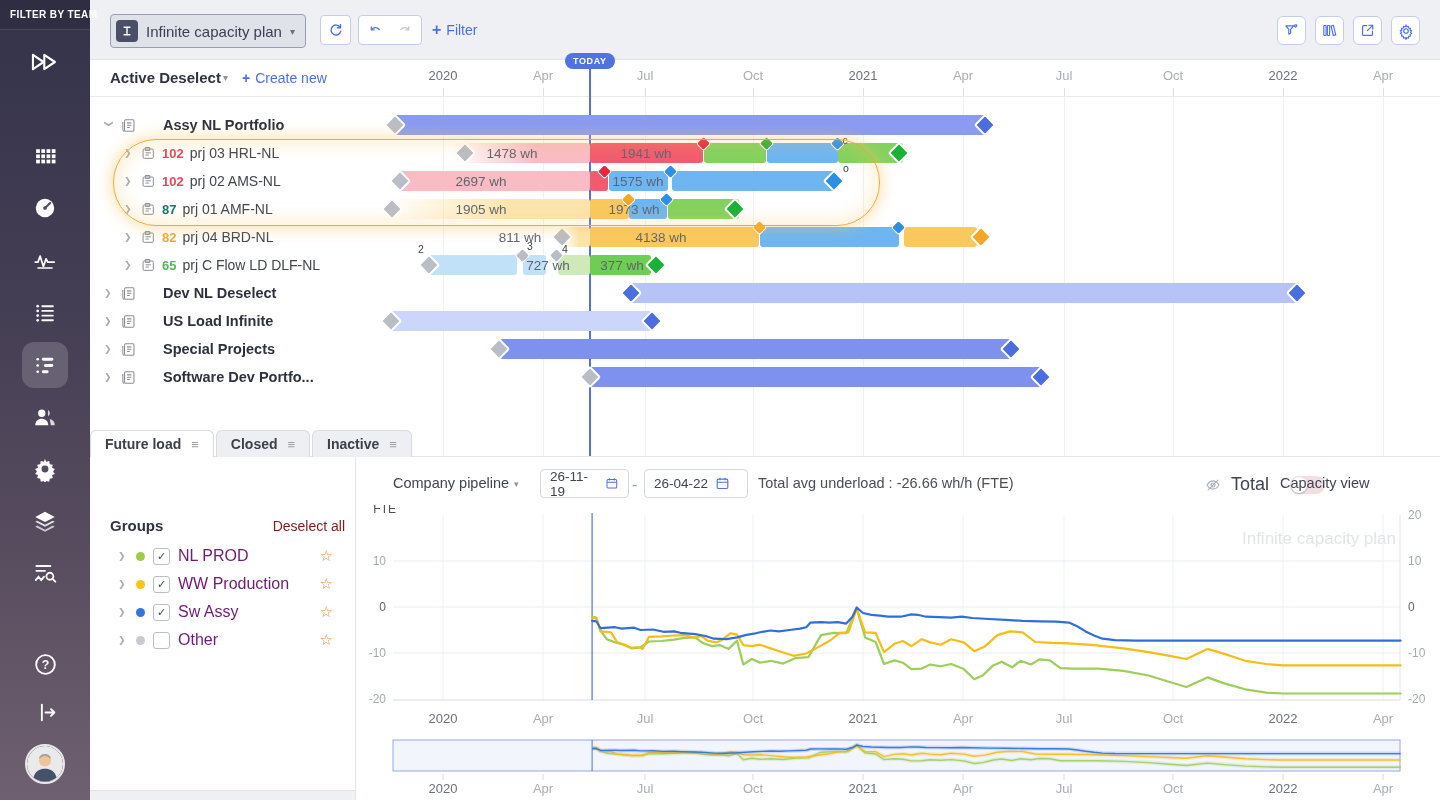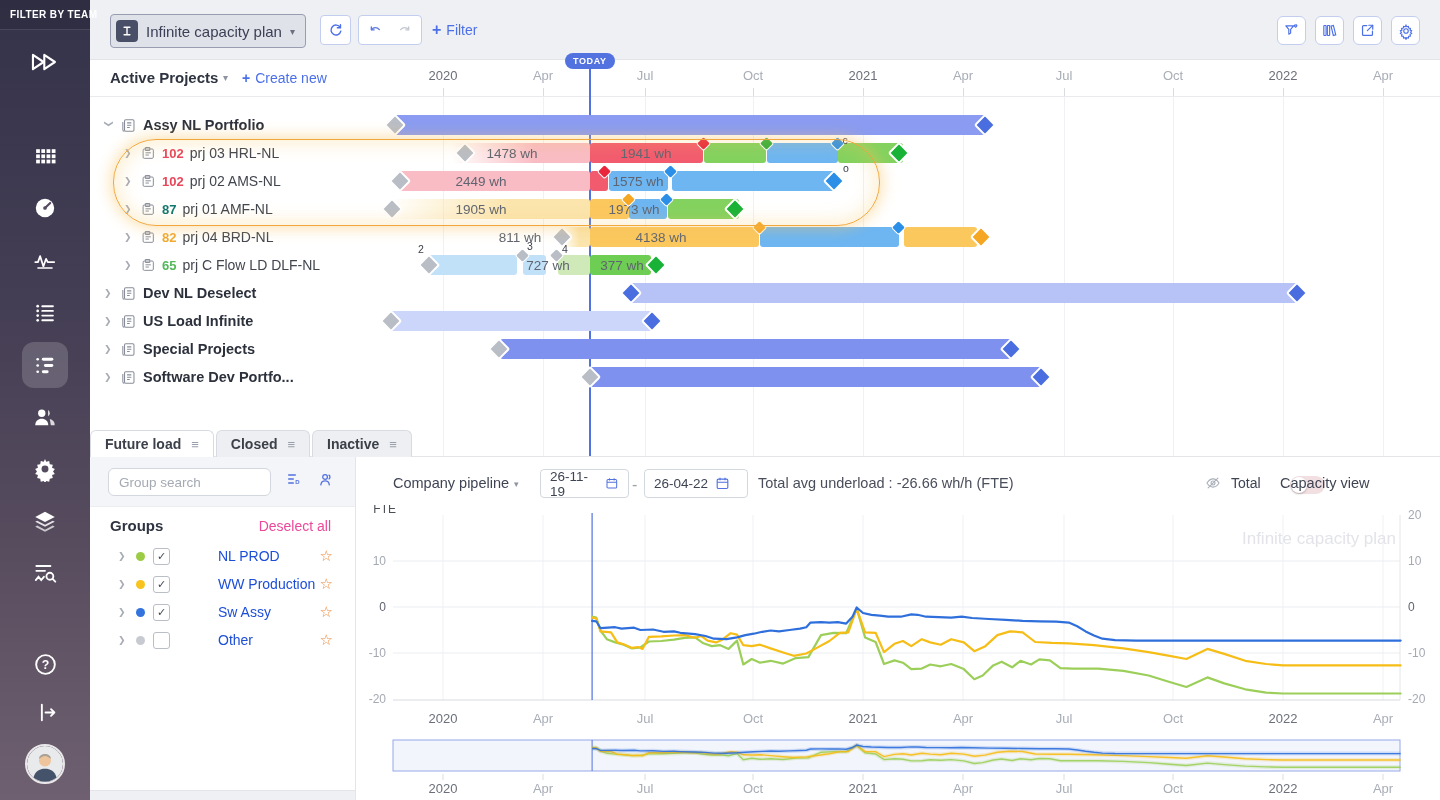--- a/index.html
+++ b/index.html
@@ -289,7 +289,7 @@
 
   <div id="gantt">
     <div id="gantt-header">
-      <span id="ap-title">Active Projects</span>
+      <span id="ap-title">Active Deselect</span>
       <span id="ap-caret">▾</span>
       <span id="create-new">
         <span class="plus">+</span>

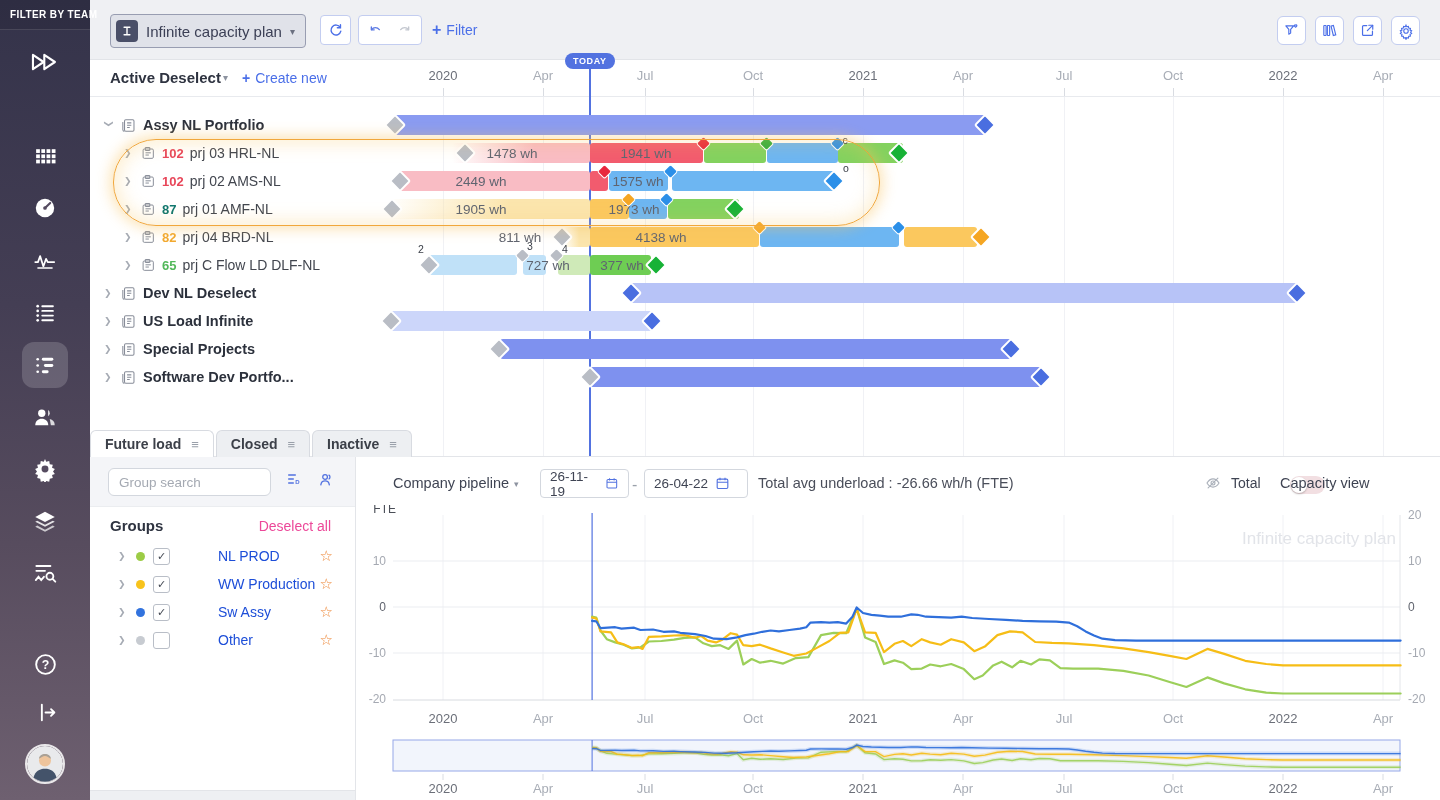--- a/index.html
+++ b/index.html
@@ -54,7 +54,7 @@
   .dia.sm{width:11px;height:11px;border:1.5px solid #fff;}
   .row-label{position:absolute;height:22px;display:flex;align-items:center;gap:6px;z-index:6;white-space:nowrap;}
   .row-label .rname{font-size:14px;color:#42464f;cursor:pointer;}
-  .row-label.pf .rname{font-size:14.5px;font-weight:bold;color:#2c313c;}
+  .row-label.pf .rname{font-size:14.5px;font-weight:bold;color:#2c313c;margin-left:20px;}
   .chev{color:#a6abb4;font-size:9px;width:10px;display:inline-block;cursor:pointer;}
   .chev.open{transform:rotate(90deg);}
   .badge{font-size:13px;font-weight:bold;}

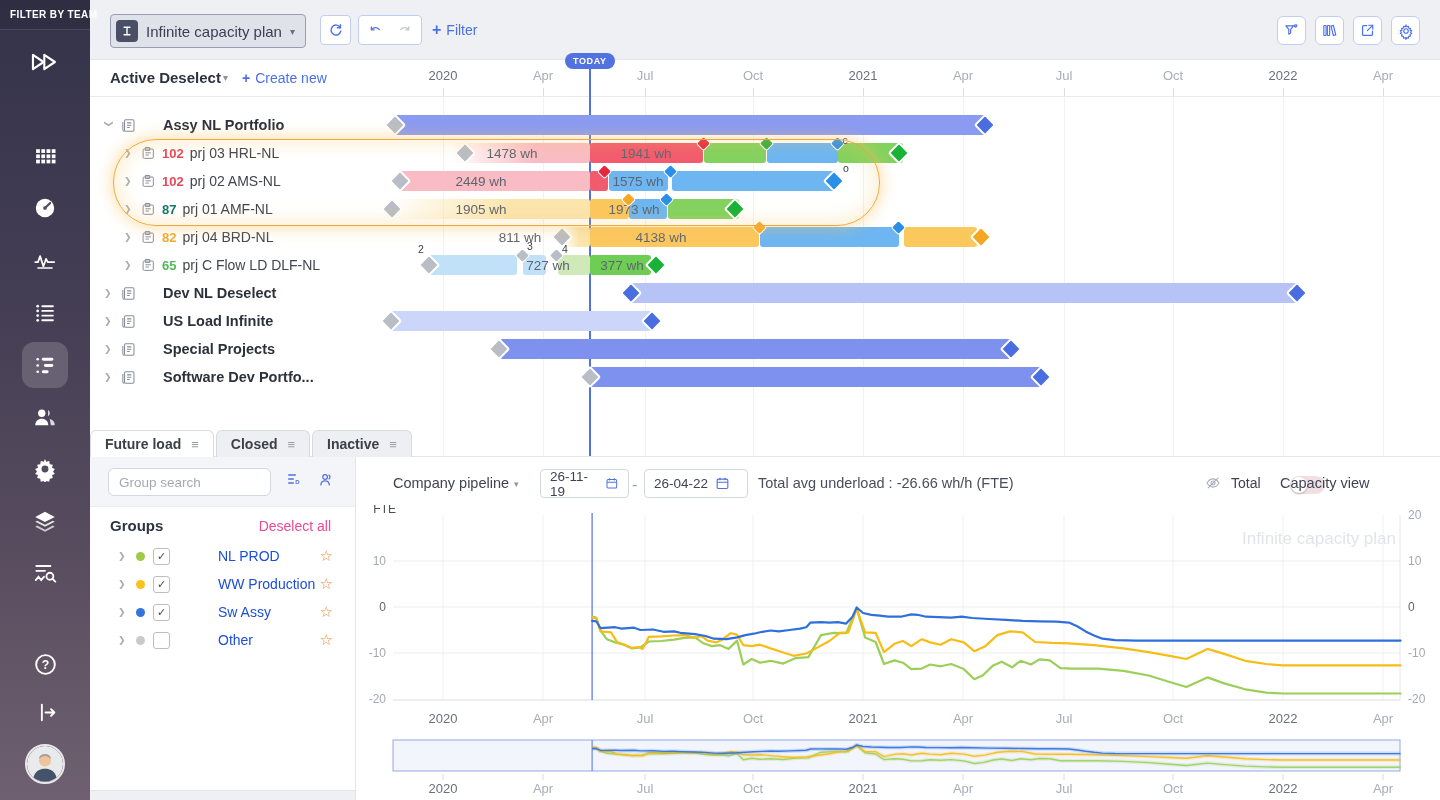--- a/index.html
+++ b/index.html
@@ -369,7 +369,7 @@
           <span class="rname">prj 03 HRL-NL</span>
         </div>
         <div class="bar" style="left: 309px; width: 191px; top: 74px; background: rgb(249, 188, 196);"></div>
-        <span class="whlbl" style="left: 391px; top: 84px;">2449 wh</span>
+        <span class="whlbl" style="left: 391px; top: 84px;">2697 wh</span>
         <div class="bar" style="left: 500px; width: 18px; top: 74px; background: rgb(242, 91, 110);"></div>
         <div class="bar" style="left: 519px; width: 59px; top: 74px; background: rgb(109, 182, 242);"></div>
         <span class="whlbl" style="left: 548px; top: 84px;">1575 wh</span>

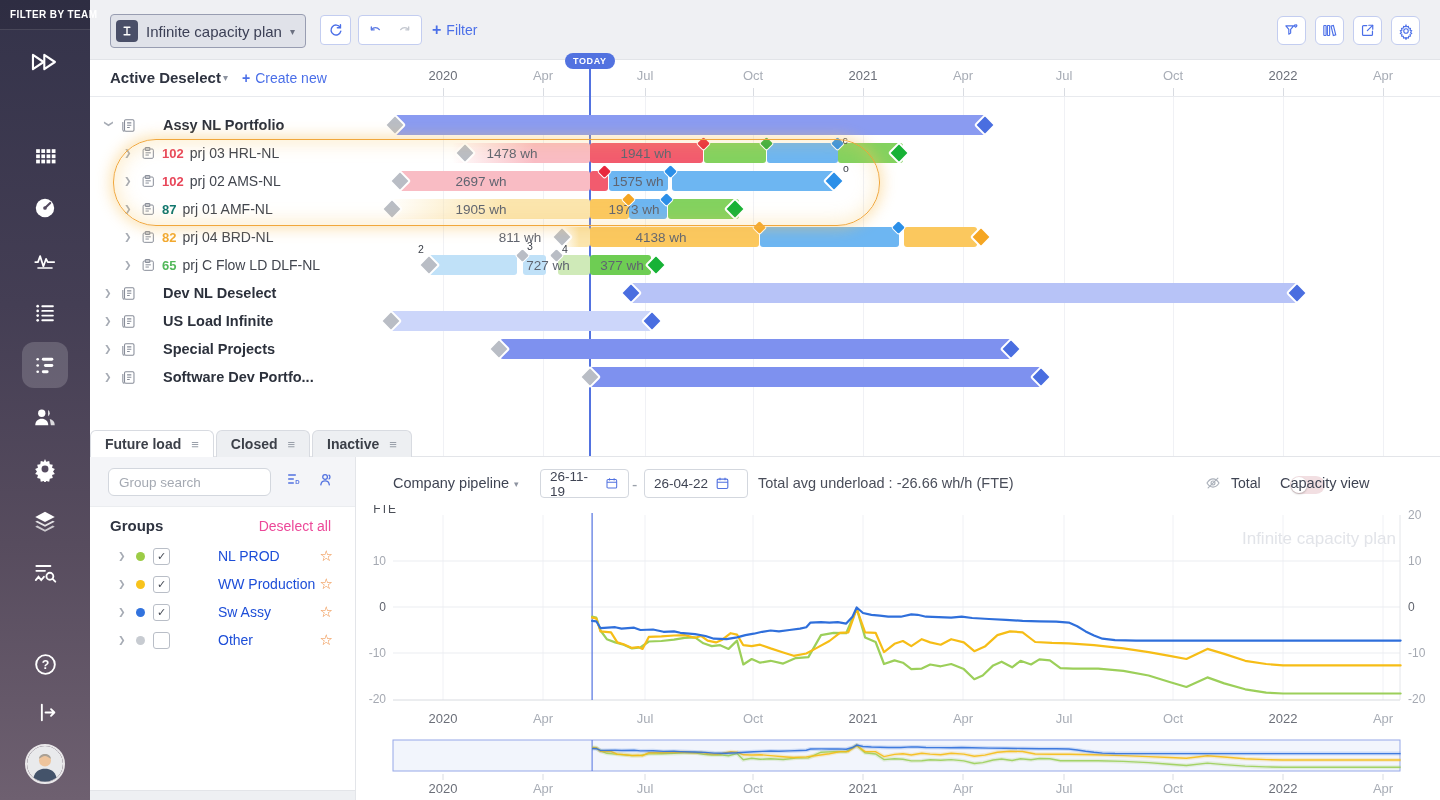--- a/index.html
+++ b/index.html
@@ -540,22 +540,6 @@
     </div>
 
   <div id="left-panel">
-    <div id="search-strip">
-      <input id="group-search" placeholder="Group search" style="">
-      <span class="srch-ic" style="left:196px;top:14px">
-        <svg width="16" height="16" viewBox="0 0 24 24" fill="none" stroke="#5272e0" stroke-width="2" stroke-linecap="round">
-            <path d="M4 6 h10 M4 12 h7 M4 18 h7"></path>
-            <text x="14" y="20" font-size="9" font-weight="bold" fill="#5272e0" stroke="none">D</text>
-          </svg>
-      </span>
-      <span class="srch-ic" style="left:228px;top:14px">
-        <svg width="17" height="17" viewBox="0 0 24 24" fill="none" stroke="#5272e0" stroke-width="1.8" stroke-linecap="round">
-            <circle cx="10" cy="8.5" r="3.3"></circle>
-            <path d="M4 19.5 c.5-3.8 3-5.5 6-5.5 s5.5 1.7 6 5.5"></path>
-            <path d="M15.5 5.8 a3.3 3.3 0 0 1 0 5.4"></path>
-          </svg>
-      </span>
-    </div>
     <div id="groups-head">Groups</div>
     <div id="deselect">Deselect all</div>
     <div id="group-rows">

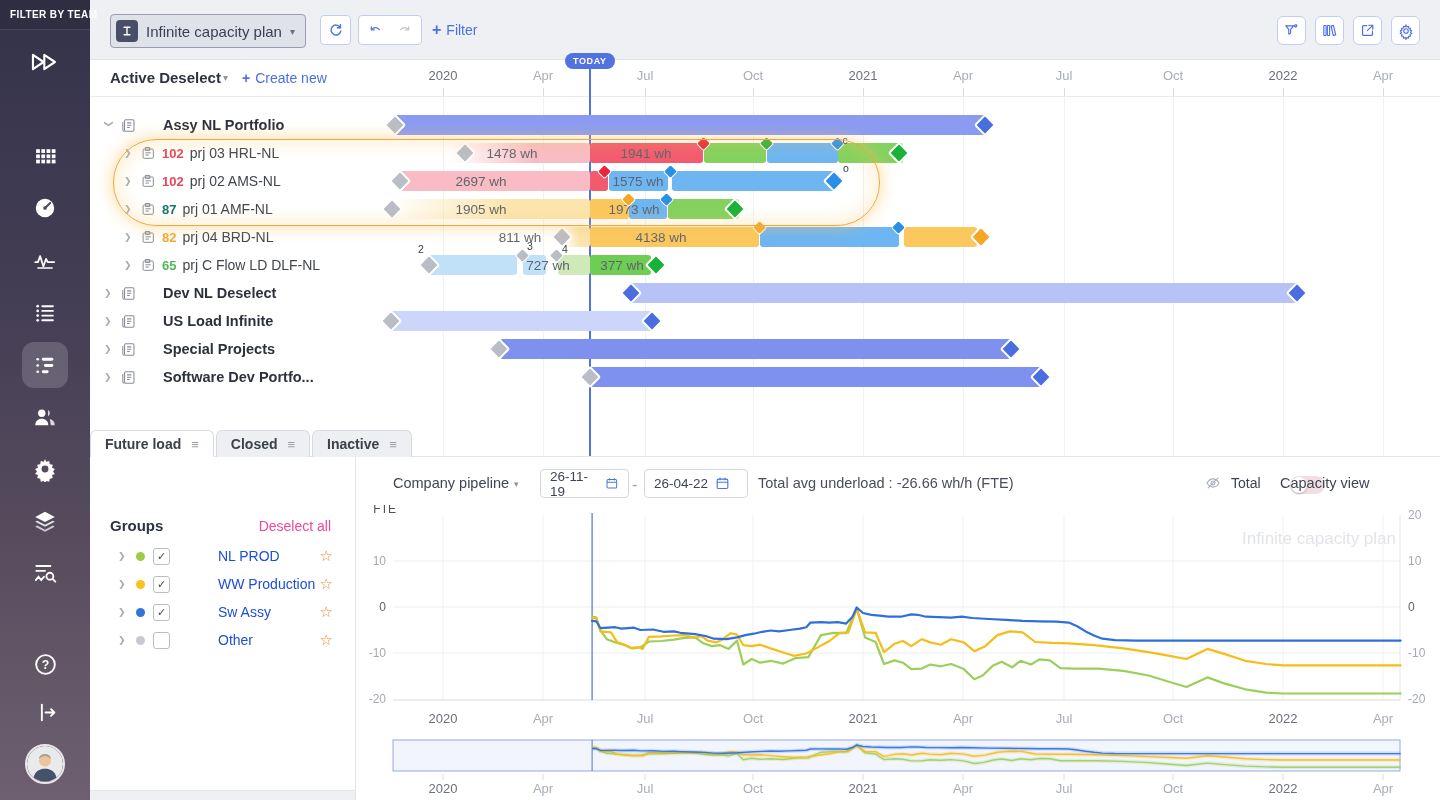--- a/index.html
+++ b/index.html
@@ -100,7 +100,7 @@
   #date-dash{position:absolute;left:276px;top:19px;color:#9aa0aa;}
   #underload{position:absolute;left:402px;top:18px;font-size:14.5px;color:#4a4e5a;}
   #total-wrap{position:absolute;left:848px;top:17px;display:flex;align-items:center;gap:9px;cursor:pointer;}
-  #total-lbl{font-size:14px;color:#3f4453;}
+  #total-lbl{font-size:18px;color:#3f4453;}
   #cap-toggle{position:absolute;left:934px;top:19px;width:35px;height:18px;border-radius:9px;background:#f2dfe2;cursor:pointer;}
   #cap-toggle .knob{position:absolute;left:1px;top:1px;width:16px;height:16px;border-radius:50%;background:#fff;
     box-shadow:0 1px 2px rgba(0,0,0,.25);}

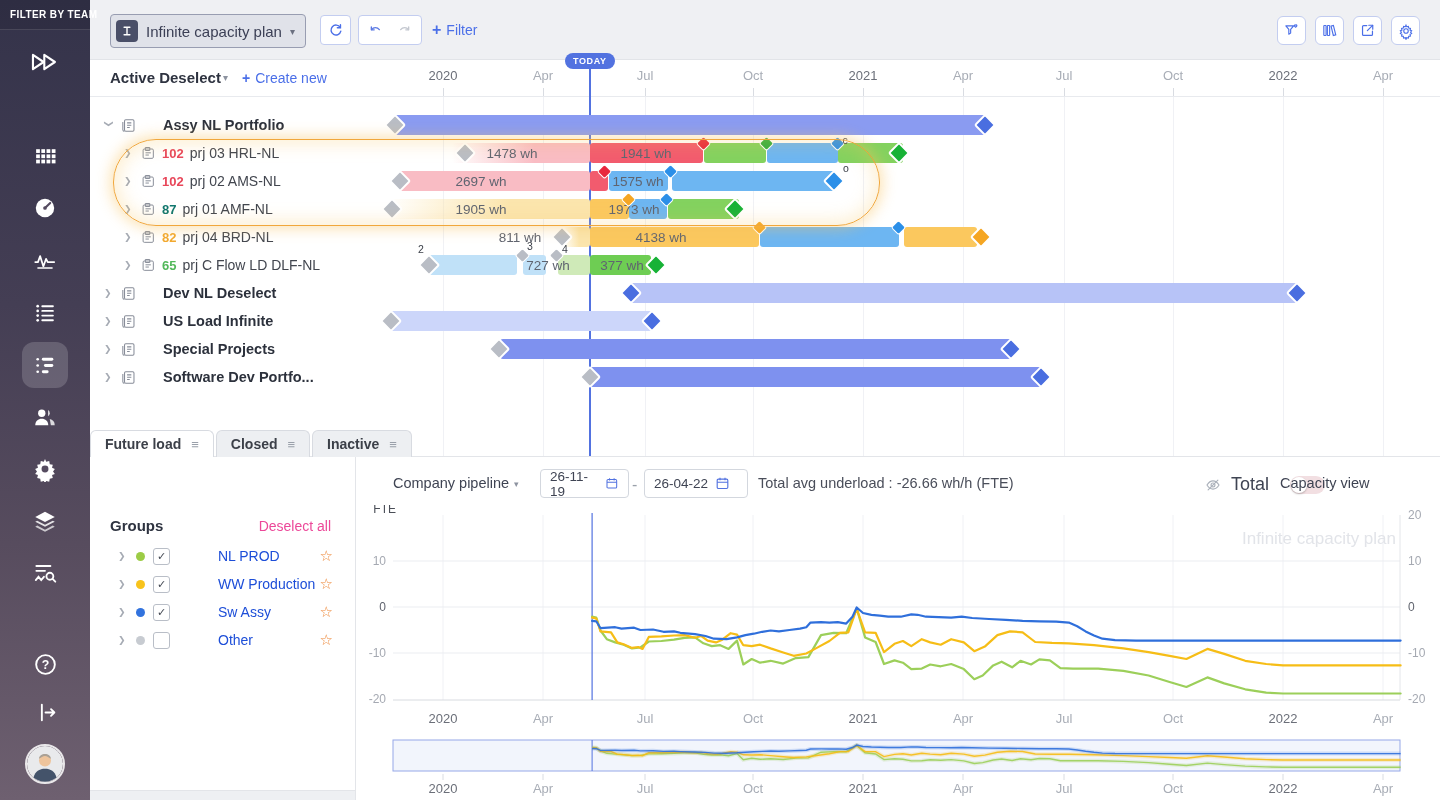--- a/index.html
+++ b/index.html
@@ -81,7 +81,7 @@
   #group-search::placeholder{color:#a4a9b2;}
   .srch-ic{position:absolute;top:17px;color:#5272e0;font-size:13px;cursor:pointer;}
   #groups-head{position:absolute;left:20px;top:60px;font-size:15px;font-weight:bold;color:#2e3340;}
-  #deselect{position:absolute;right:24px;top:61px;font-size:14px;color:#ec4899;cursor:pointer;padding-left:46px;}
+  #deselect{position:absolute;right:10px;top:61px;font-size:14px;color:#7f1d1d;cursor:pointer;padding-left:46px;}
   .grow{position:absolute;left:0;width:265px;height:28px;display:flex;align-items:center;gap:8px;padding-left:28px;box-sizing:border-box;}
   .grow .dot{width:9px;height:9px;border-radius:50%;}
   .grow .cb{width:15px;height:15px;border:1px solid #b9bec7;border-radius:3px;background:#fff;font-size:11px;

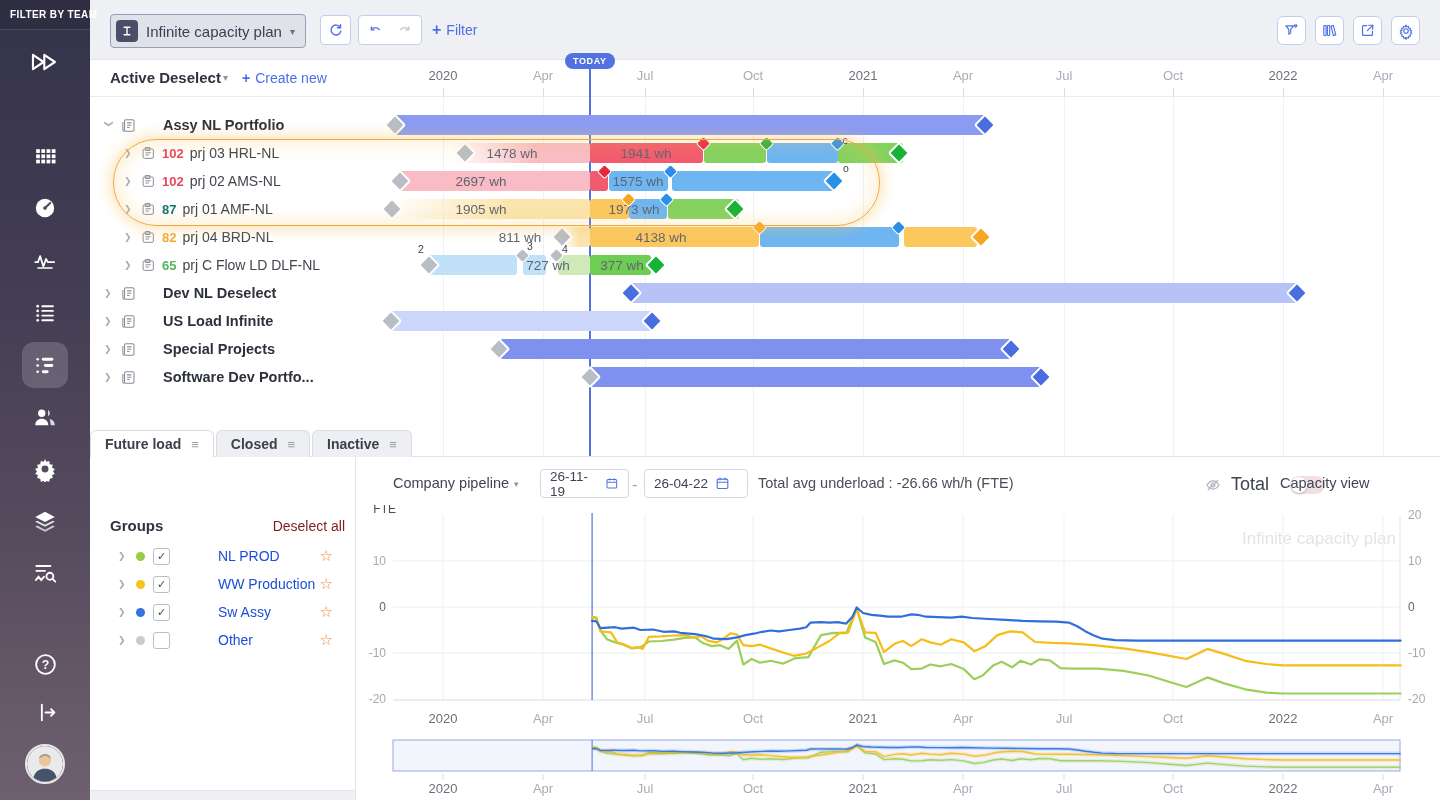--- a/index.html
+++ b/index.html
@@ -86,7 +86,7 @@
   .grow .dot{width:9px;height:9px;border-radius:50%;}
   .grow .cb{width:15px;height:15px;border:1px solid #b9bec7;border-radius:3px;background:#fff;font-size:11px;
     line-height:14px;text-align:center;color:#434852;font-weight:bold;cursor:pointer;}
-  .grow .gname{font-size:14px;color:#1d4ed8;cursor:pointer;margin-left:40px;}
+  .grow .gname{font-size:16px;color:#701a75;cursor:pointer;}
   .grow .star{position:absolute;right:22px;color:#ee8a3c;font-size:15px;cursor:pointer;}
   #lp-footer{position:absolute;left:90px;top:790px;width:265px;height:10px;background:#eef0f3;border-top:1px solid #e3e5e9;z-index:6;}
 

